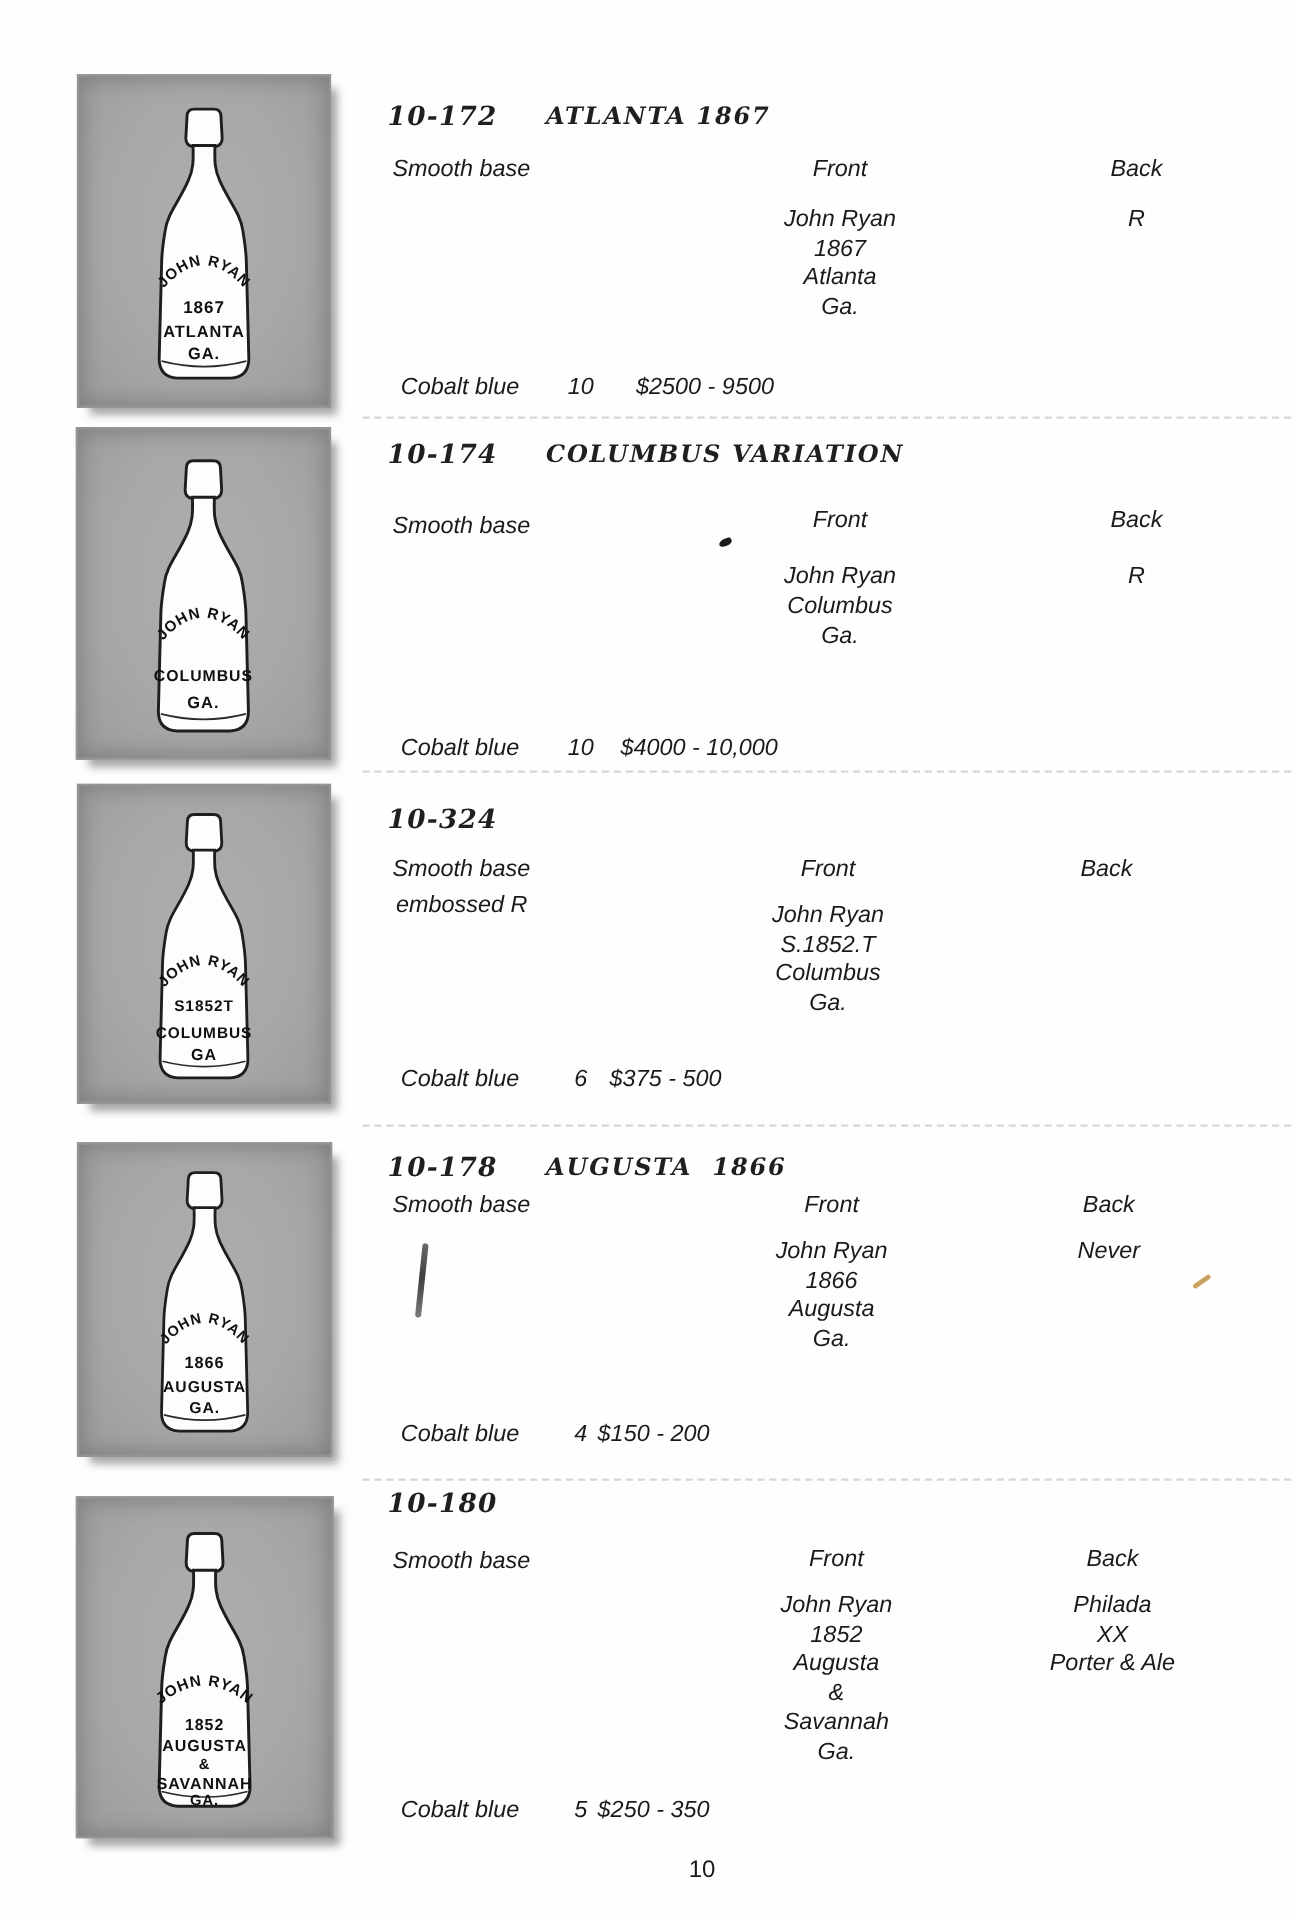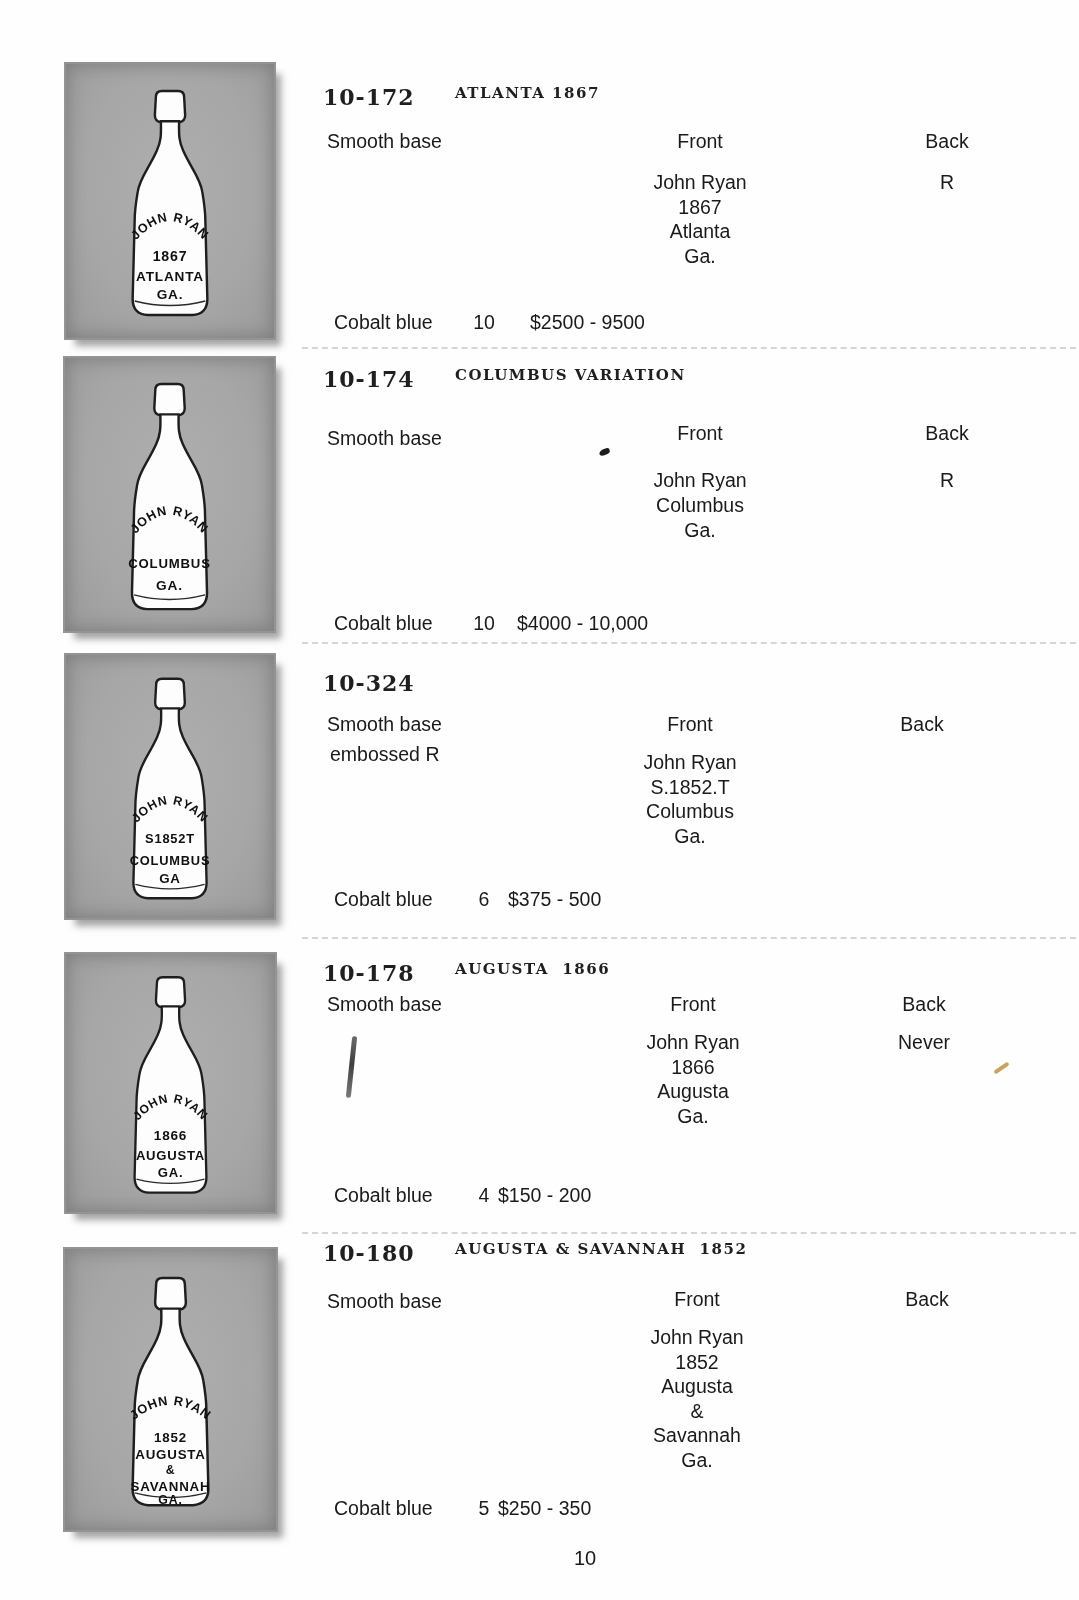--- a/index.html
+++ b/index.html
@@ -45,7 +45,7 @@
   .speck{position:absolute;left:599px;top:449px;width:11px;height:6px;background:#1c1c1c;border-radius:60% 40% 50% 50%;transform:rotate(-22deg);}
   .squiggle{position:absolute;left:349px;top:1036px;width:5px;height:62px;background:linear-gradient(180deg,#6a6a6a,#3f3f3f 45%,#7b7b7b);border-radius:4px;transform:rotate(6deg);}
   .tan-slash{position:absolute;left:993px;top:1066px;width:17px;height:4px;background:#c9a35e;border-radius:2px;transform:rotate(-35deg);}
-  section.entry{position:absolute;inset:0;pointer-events:none;}
+  section.entry{position:absolute;inset:0;pointer-events:none;font-style:italic;}
 </style>
 </head>
 <body>

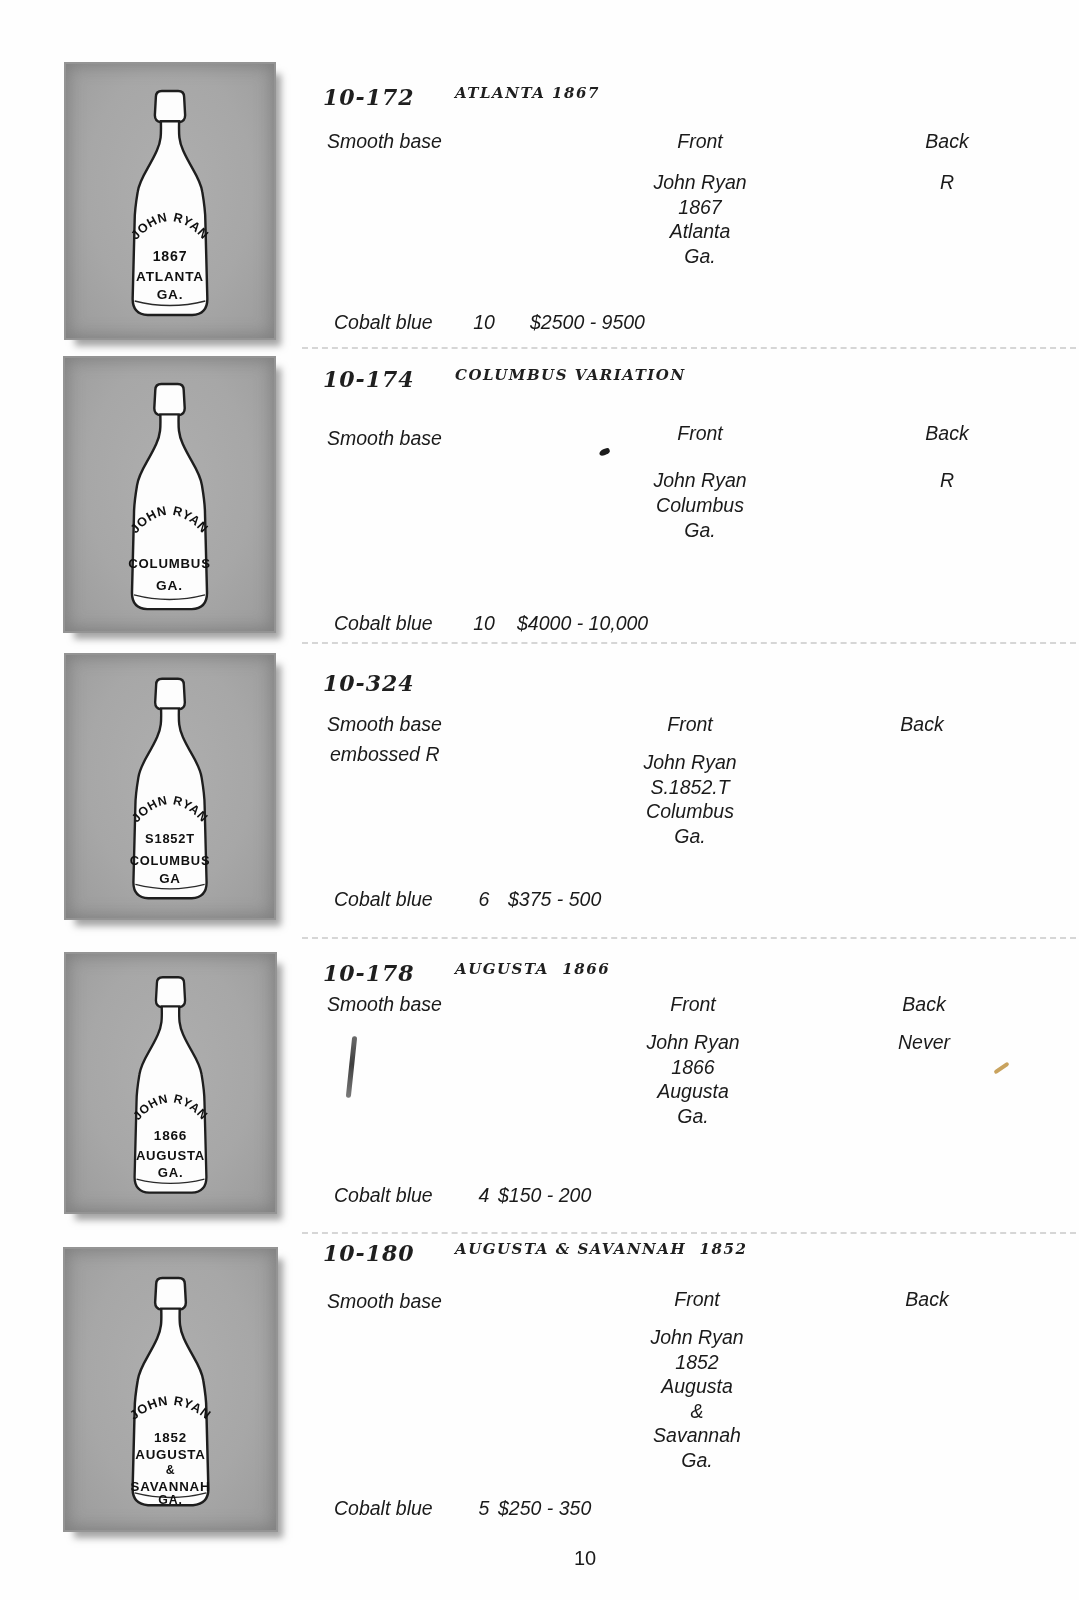--- a/index.html
+++ b/index.html
@@ -28,7 +28,7 @@
   }
   .etitle{
     position:absolute;left:455px;
-    font-family:"DejaVu Serif", serif;font-weight:bold;font-size:15px;
+    font-family:"DejaVu Serif", serif;font-weight:bold;font-size:20px;
     letter-spacing:1.5px;color:#1f1f1f;white-space:pre;
   }
   .base-label{position:absolute;left:327px;font-size:19.5px;}

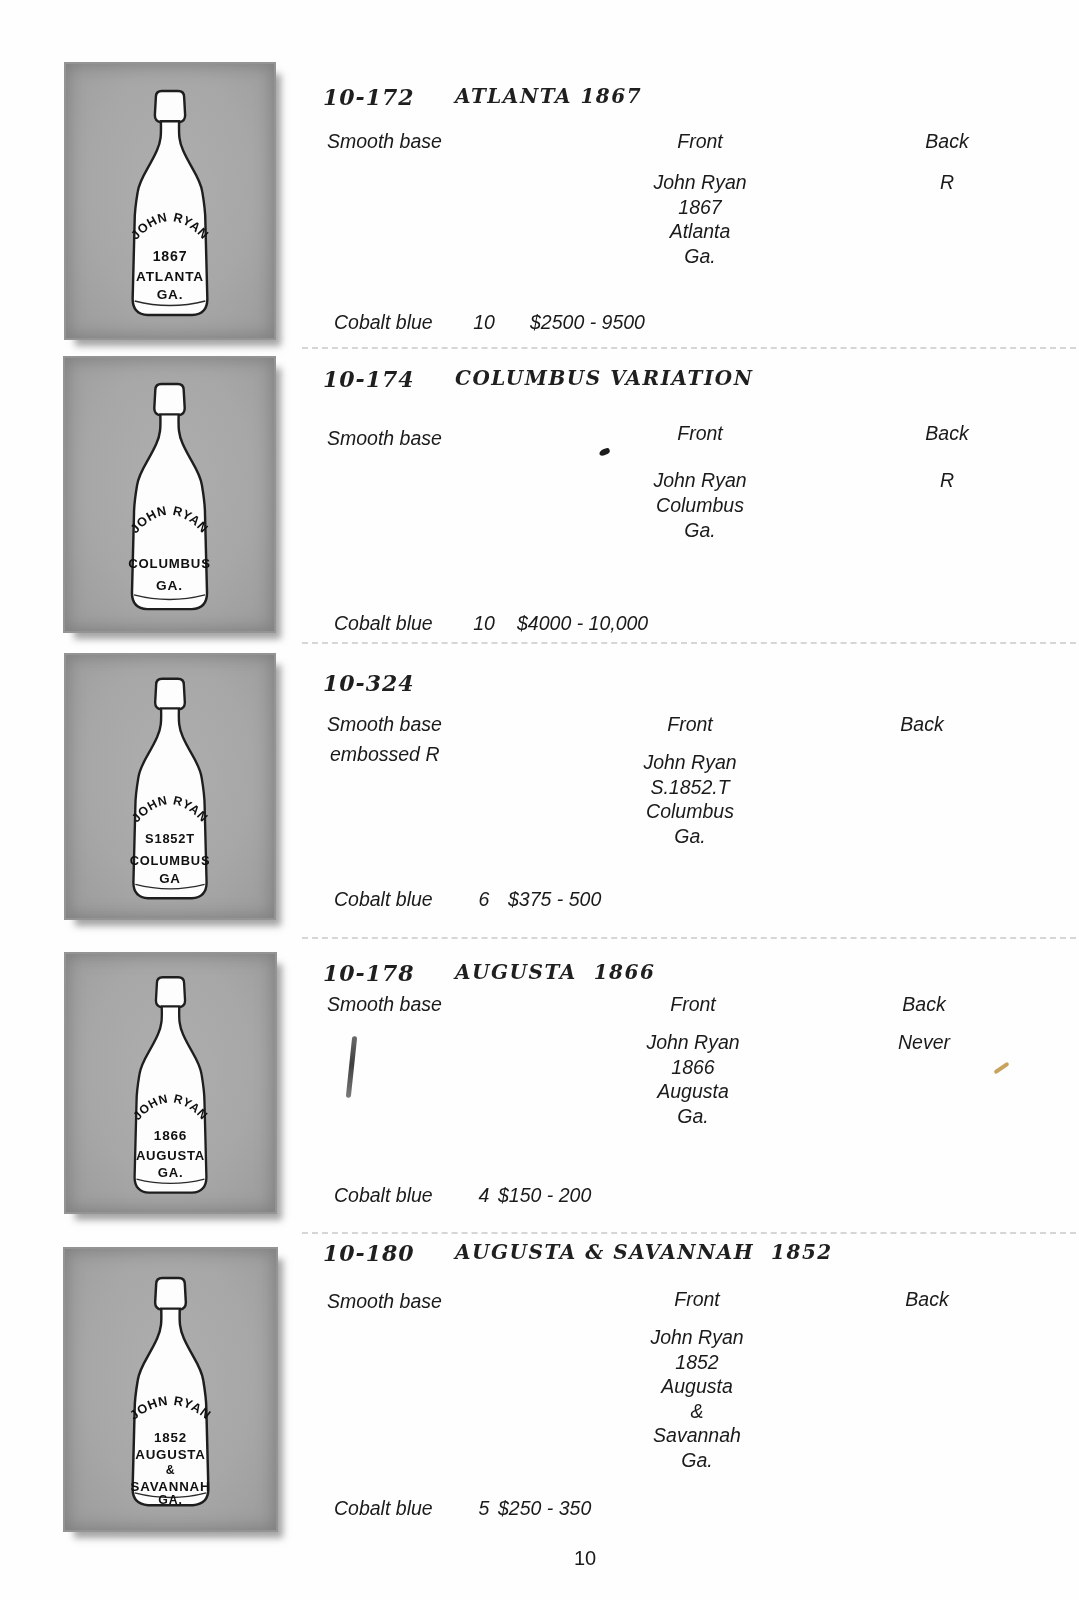--- a/index.html
+++ b/index.html
@@ -209,7 +209,6 @@
 
   <section class="entry">
     <div class="eid" style="top:1240px">10-180</div>
-    <div class="etitle" style="top:1240px">AUGUSTA &amp; SAVANNAH  1852</div>
     <div class="base-label" style="top:1290px">Smooth base</div>
     <div class="col" style="left:562px;top:1288px">Front</div>
     <div class="col" style="left:792px;top:1288px">Back</div>

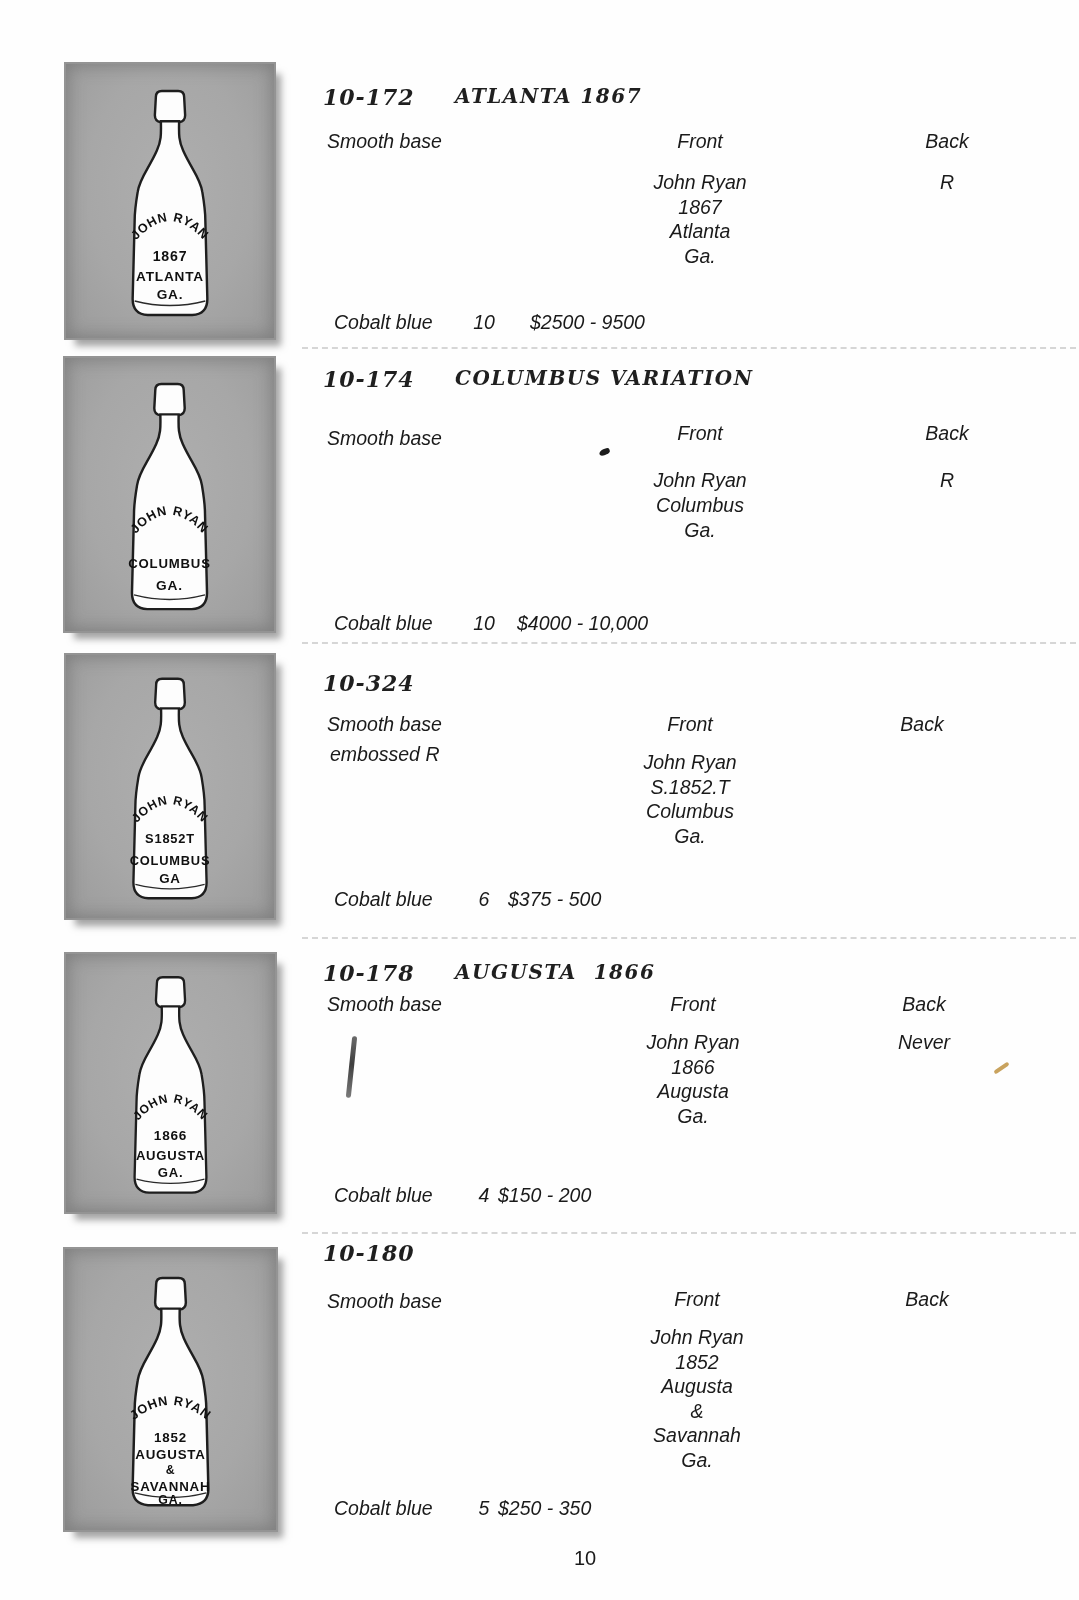--- a/index.html
+++ b/index.html
@@ -220,6 +220,11 @@
       <div>Savannah</div>
       <div>Ga.</div>
     </div>
+    <div class="col lines" style="left:792px;top:1325px">
+      <div>Philada</div>
+      <div>XX</div>
+      <div>Porter &amp; Ale</div>
+    </div>
     <div class="cobalt" style="top:1497px">
       <span class="c-label">Cobalt blue</span>
       <span class="c-rating">5</span>

